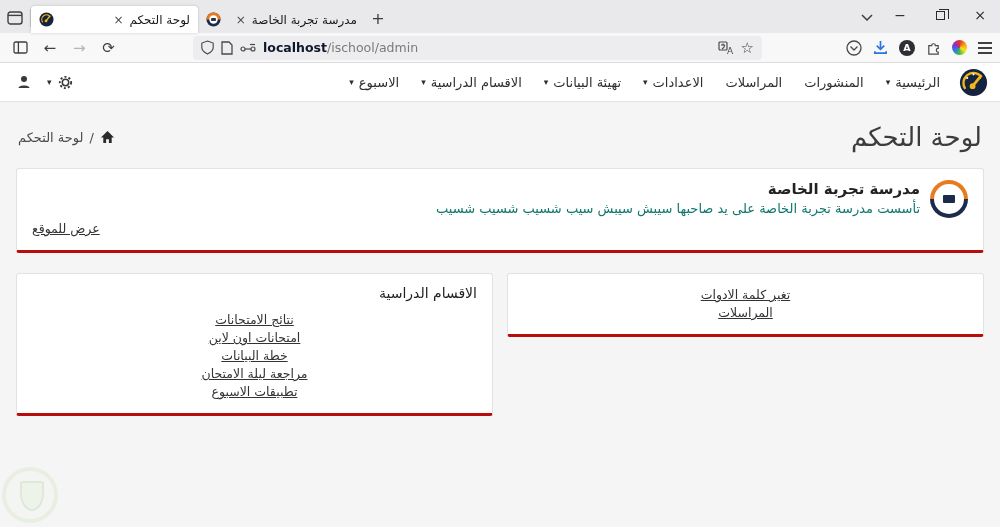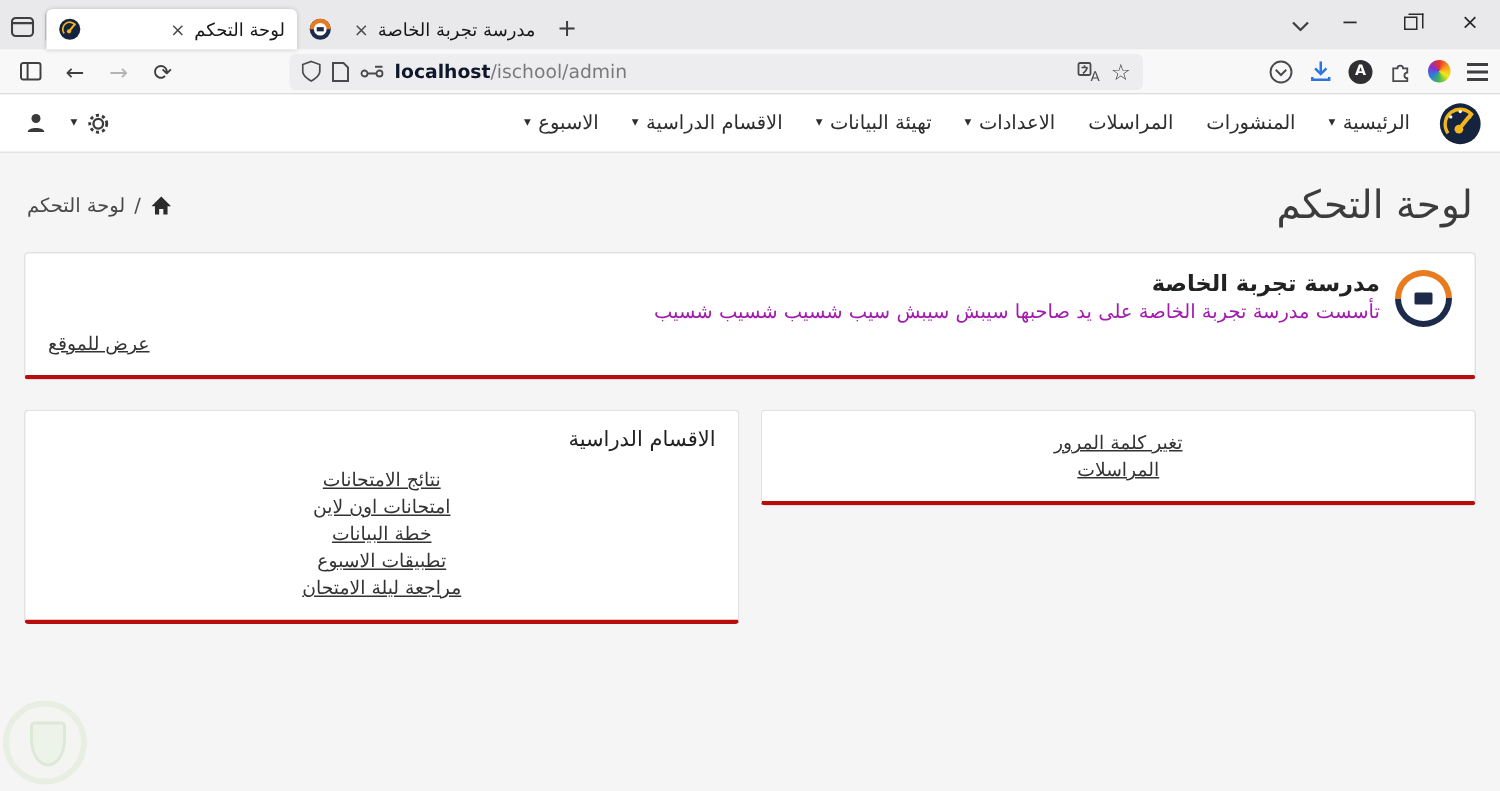--- a/index.html
+++ b/index.html
@@ -54,7 +54,7 @@
   .school-logo::before { content:""; position:absolute; inset:4px; background:#fff; border-radius:50%; }
   .school-logo::after { content:""; position:absolute; left:13px; top:15px; width:12px; height:8px; background:#1c2b4a; border-radius:1px; }
   .school-title { font-size:15px; font-weight:bold; color:#222; margin-bottom:3px; }
-  .school-desc { font-size:13px; color:#a21caf; }
+  .school-desc { font-size:13px; color:#0f766e; }
   .left-link { text-align:left; }
   .left-link a, .card-links a { color:#333; font-size:12.5px; text-decoration:underline; cursor:pointer; }
 

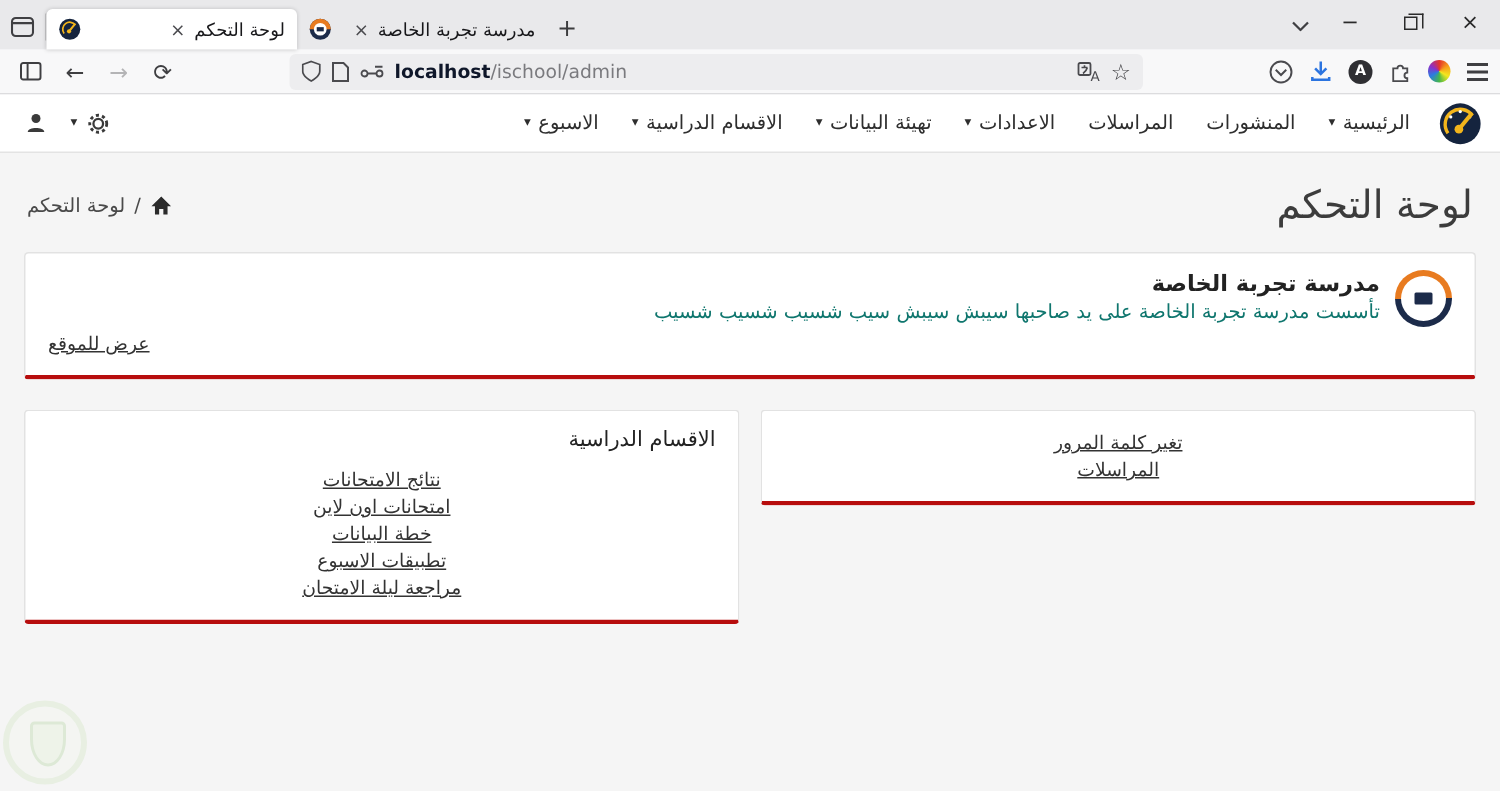--- a/index.html
+++ b/index.html
@@ -260,7 +260,7 @@
   <div class="cards-row">
     <div class="card">
       <div class="card-links">
-        <div><a>تغير كلمة المرور</a></div>
+        <div><a>تغير كلمة الادوات</a></div>
         <div><a>المراسلات</a></div>
       </div>
     </div>

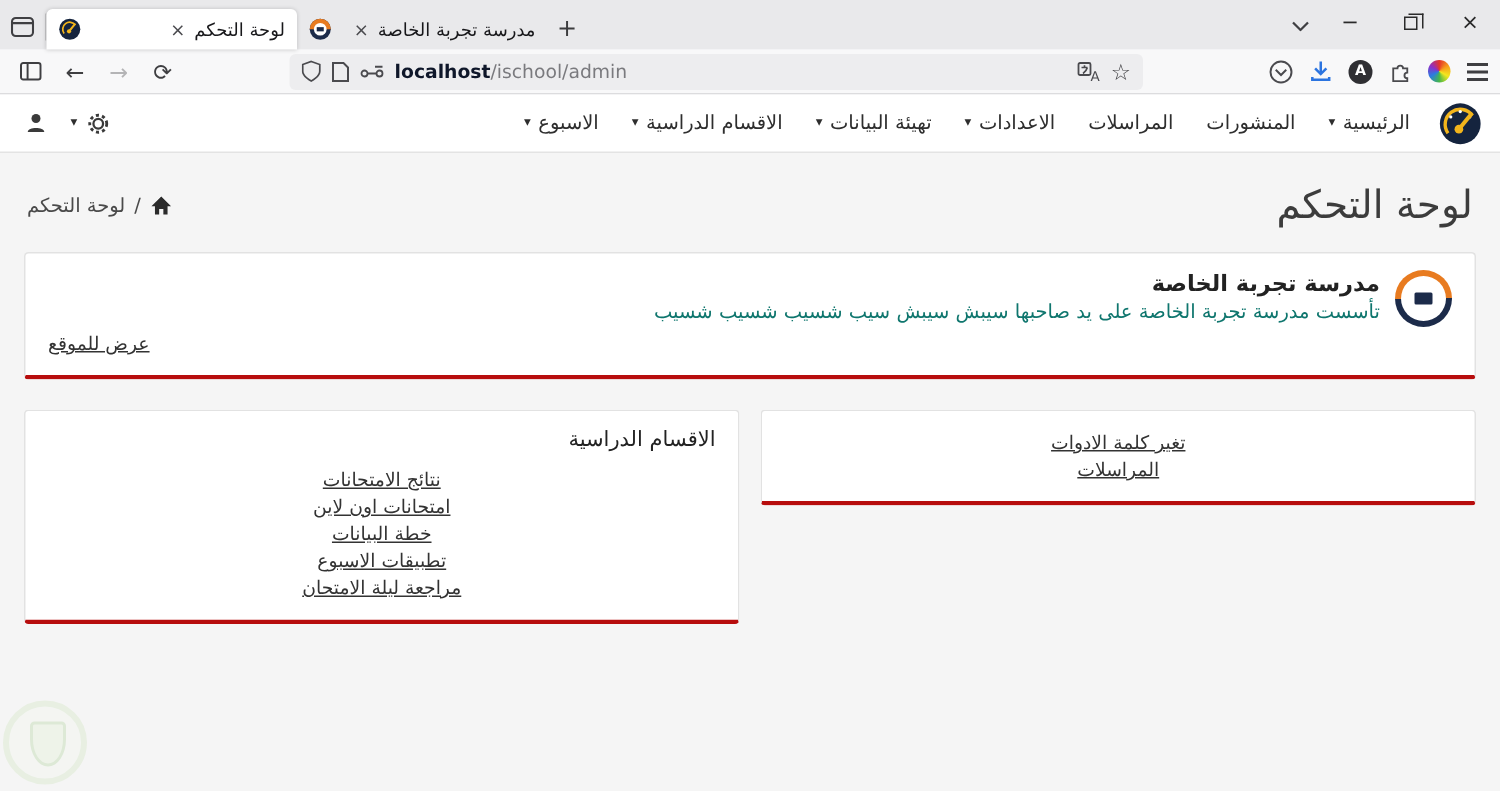--- a/index.html
+++ b/index.html
@@ -271,8 +271,8 @@
         <div><a>نتائج الامتحانات</a></div>
         <div><a>امتحانات اون لاين</a></div>
         <div><a>خطة البيانات</a></div>
+        <div><a>مراجعة ليلة الامتحان</a></div>
         <div><a>تطبيقات الاسبوع</a></div>
-        <div><a>مراجعة ليلة الامتحان</a></div>
       </div>
     </div>
   </div>

